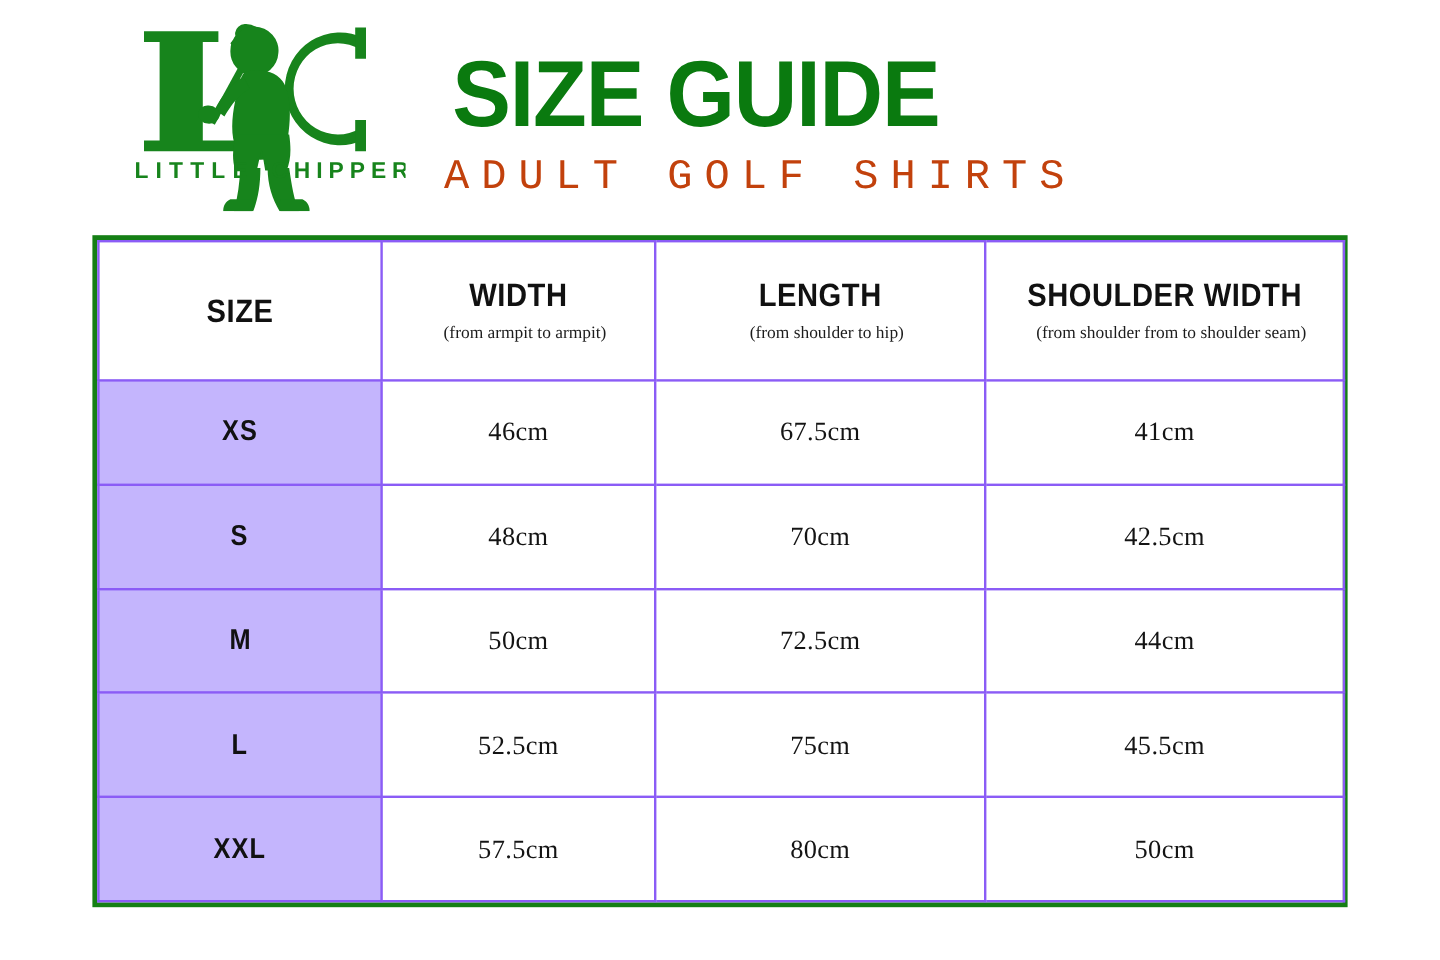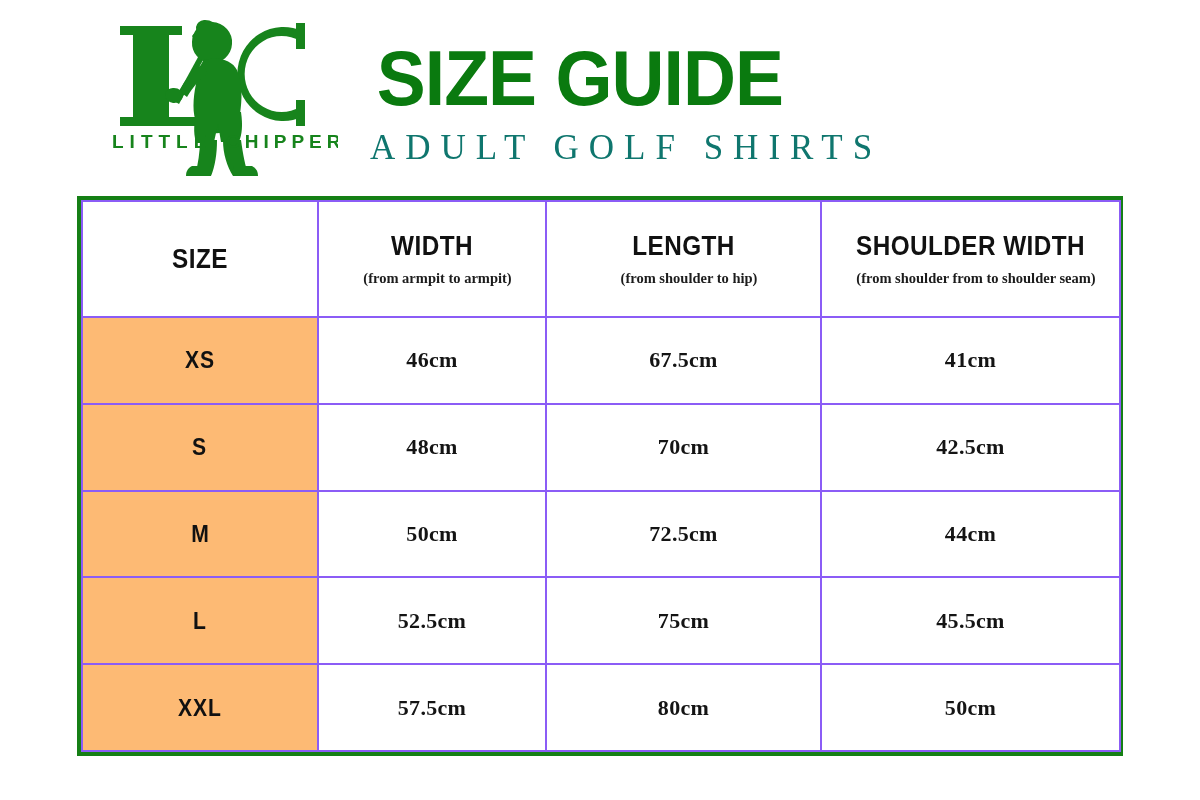--- a/index.html
+++ b/index.html
@@ -60,12 +60,12 @@
   }
 
   .sub-title {
-    font-family: Liberation Serif, serif;
+    font-family: Liberation Mono, monospace;
     font-weight: normal;
     font-size: 35px;
     line-height: 44px;
     letter-spacing: 10px;
-    color: #0f766e;
+    color: #c2410c;
     margin-top: 6px;
     padding-left: 10px;
     white-space: nowrap;

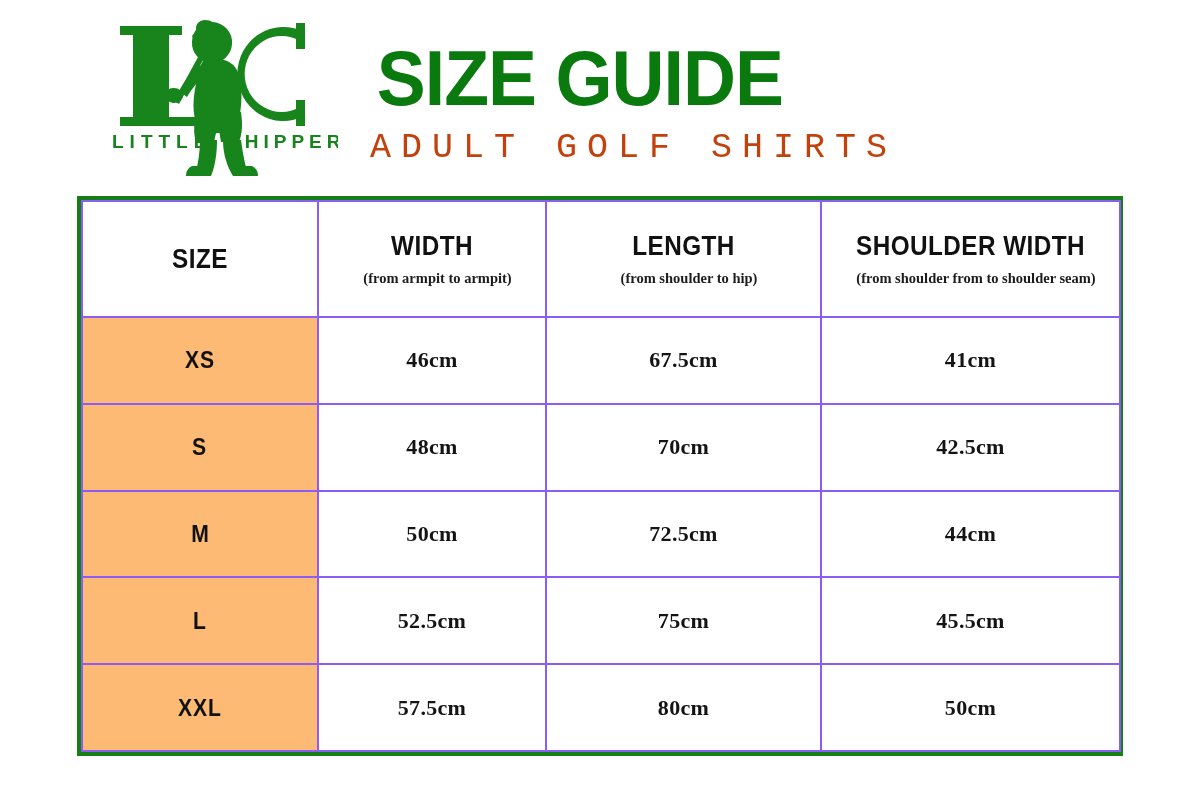--- a/index.html
+++ b/index.html
@@ -120,7 +120,7 @@
 
   .col-sub {
     font-family: "Liberation Serif", serif;
-    font-weight: bold;
+    font-weight: normal;
     font-size: 14.5px;
     line-height: 20px;
     color: #1c1c1c;

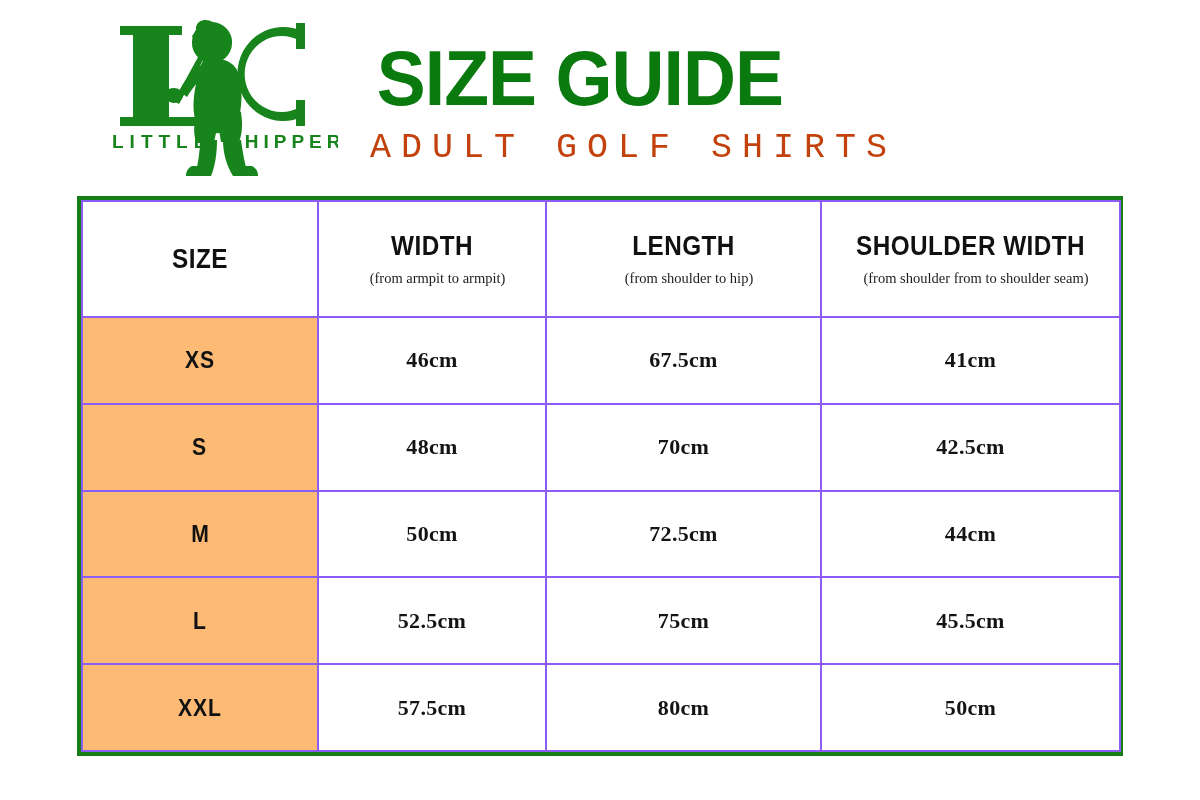--- a/index.html
+++ b/index.html
@@ -131,7 +131,7 @@
   }
 
   .size-cell {
-    background: #fdba74;
+    background: #c4b5fd;
   }
 
   .size-label {

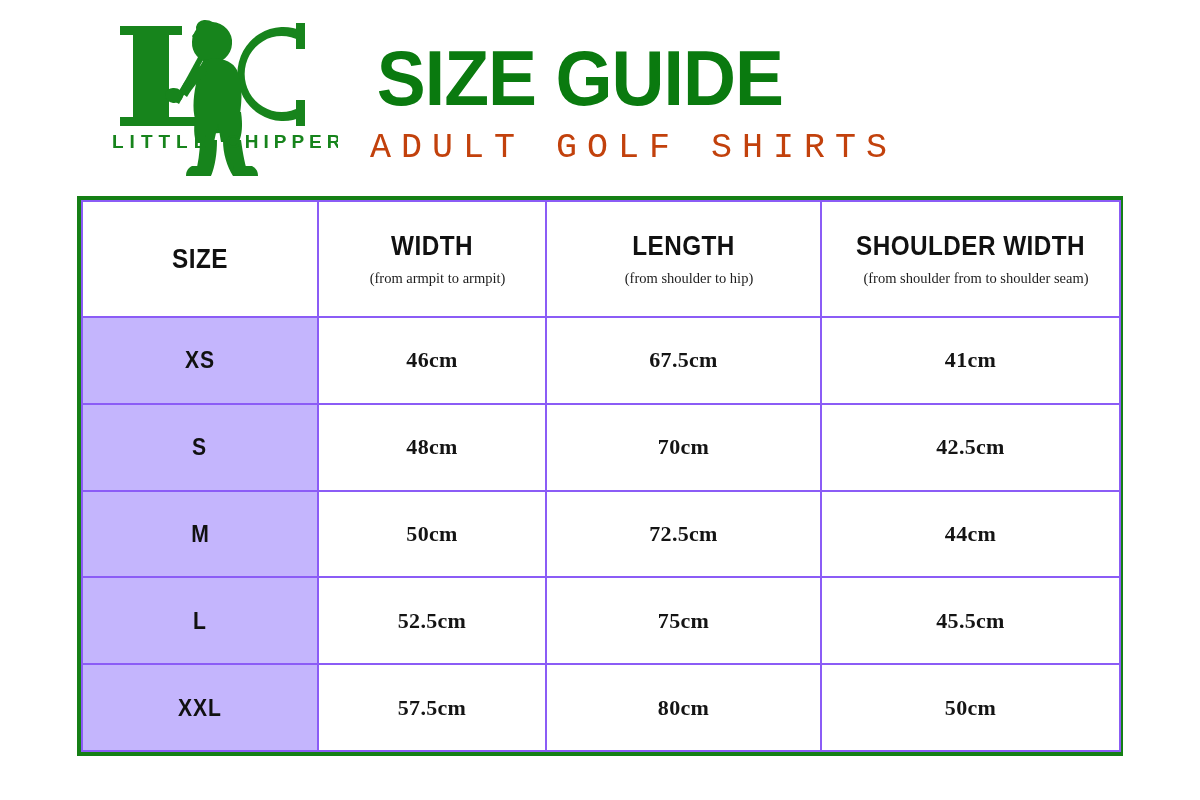--- a/index.html
+++ b/index.html
@@ -146,7 +146,7 @@
 
   .meas {
     font-family: "Liberation Serif", serif;
-    font-weight: bold;
+    font-weight: normal;
     font-size: 22px;
     color: #141414;
     letter-spacing: 0.3px;

